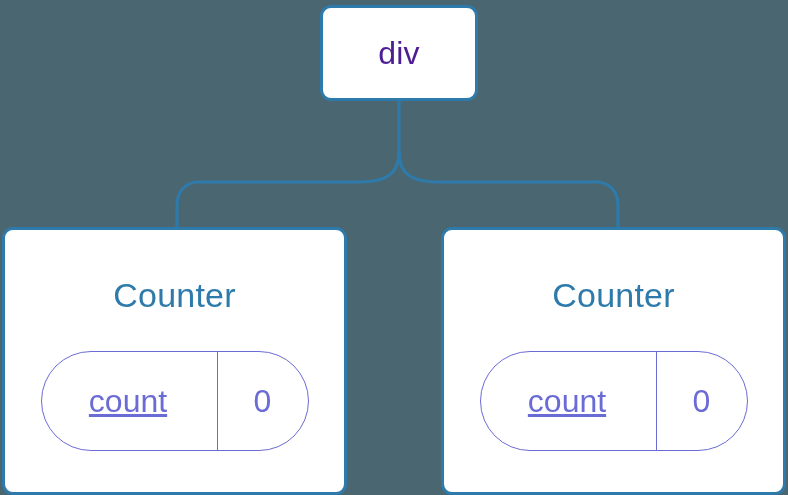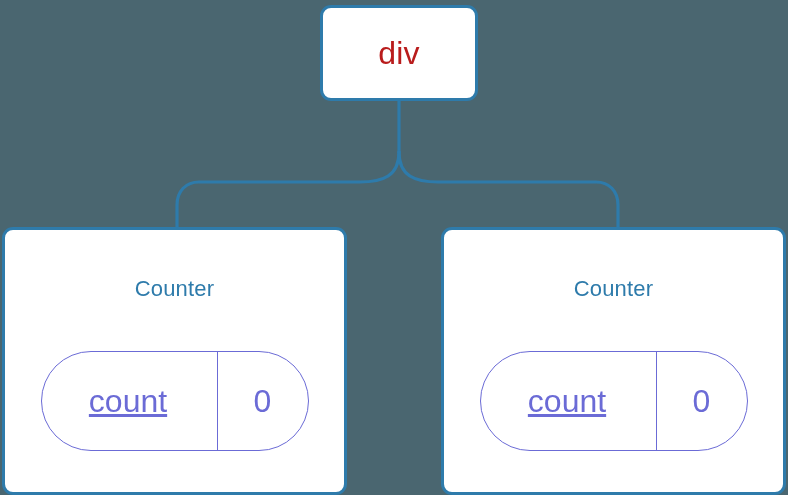--- a/index.html
+++ b/index.html
@@ -52,7 +52,7 @@
   }
   .node-root .node-title {
     font-size: 32px;
-    color: #b91c1c;
+    color: #4c1d95;
     line-height: 1;
     letter-spacing: 0.2px;
   }

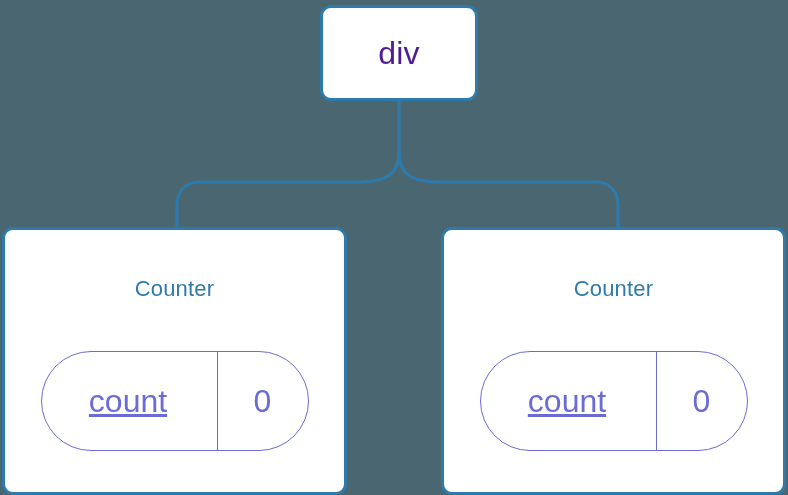--- a/index.html
+++ b/index.html
@@ -74,7 +74,7 @@
     right: 0;
     top: 48px;
     text-align: center;
-    font-size: 22px;
+    font-size: 34px;
     color: #2e7bab;
     line-height: 1;
     letter-spacing: 0.2px;

